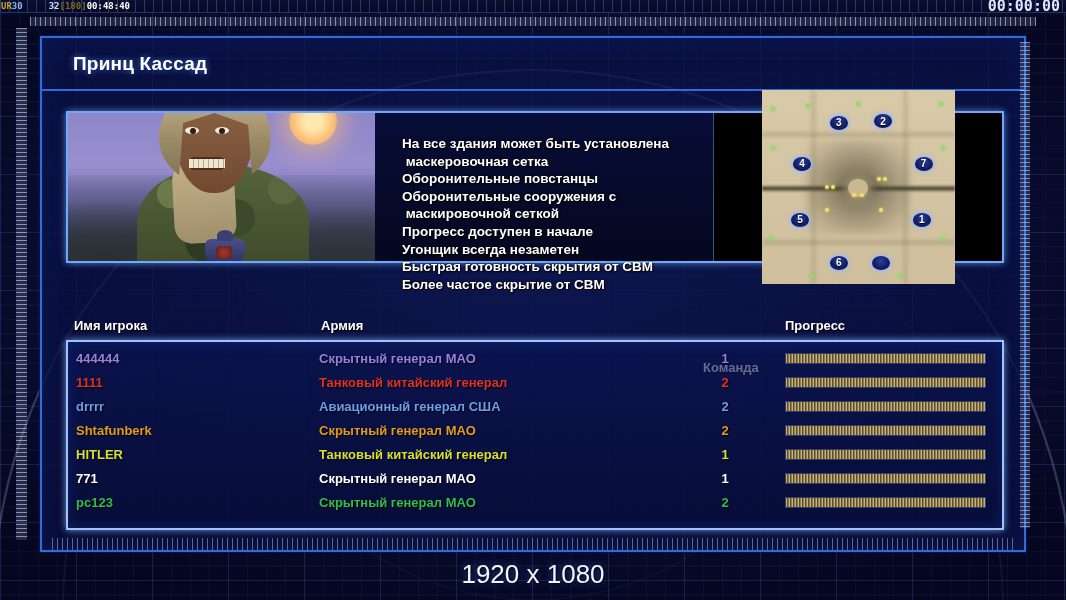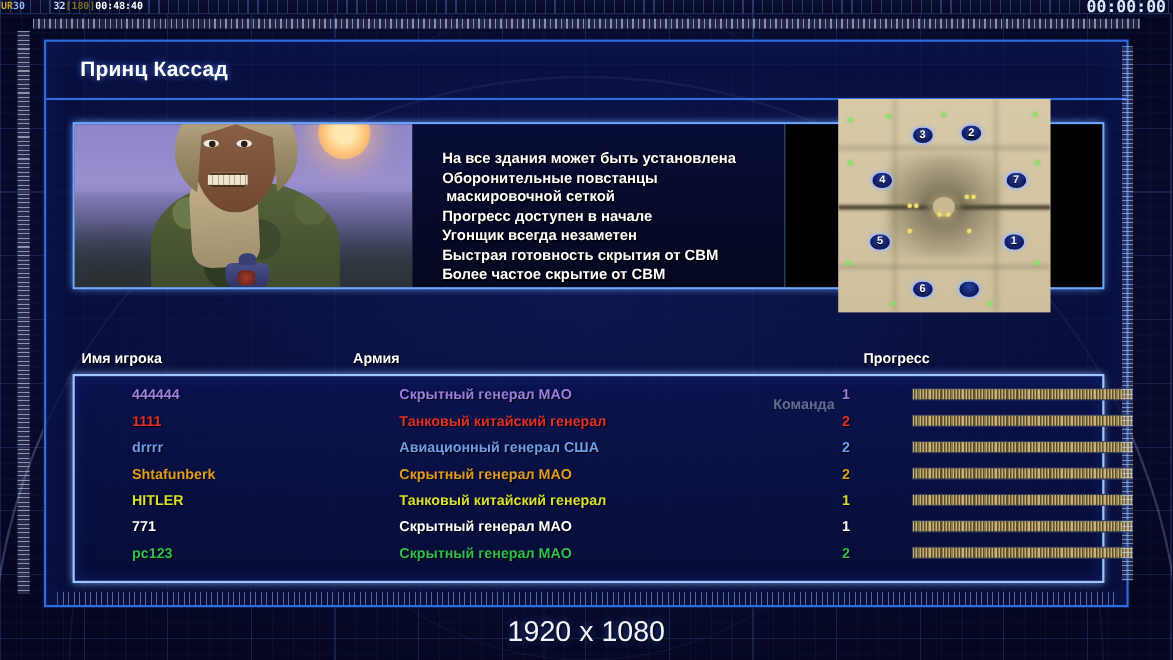--- a/index.html
+++ b/index.html
@@ -371,6 +371,7 @@
 
       <div class="desc">
         <div class="desc-line">На все здания может быть установлена</div>
+        <div class="desc-line"> маскеровочная сетка</div>
         <div class="desc-line">Оборонительные повстанцы</div>
         <div class="desc-line"> маскировочной сеткой</div>
         <div class="desc-line">Прогресс доступен в начале</div>

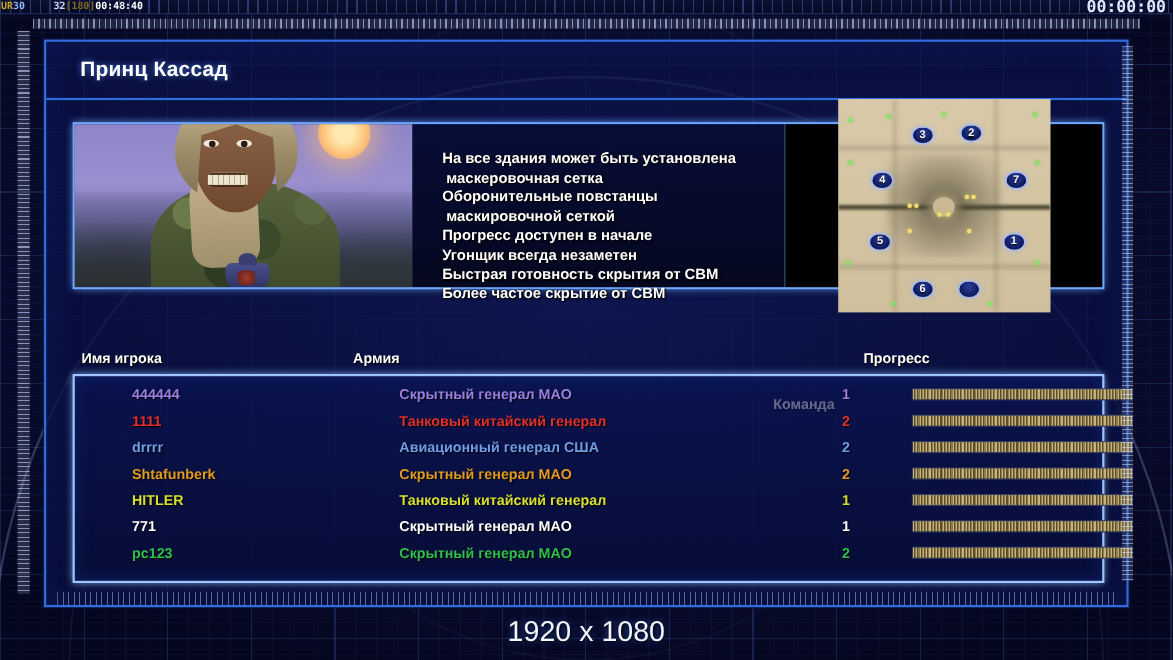--- a/index.html
+++ b/index.html
@@ -373,6 +373,7 @@
         <div class="desc-line">На все здания может быть установлена</div>
         <div class="desc-line"> маскеровочная сетка</div>
         <div class="desc-line">Оборонительные повстанцы</div>
+        <div class="desc-line">Оборонительные сооружения с</div>
         <div class="desc-line"> маскировочной сеткой</div>
         <div class="desc-line">Прогресс доступен в начале</div>
         <div class="desc-line">Угонщик всегда незаметен</div>

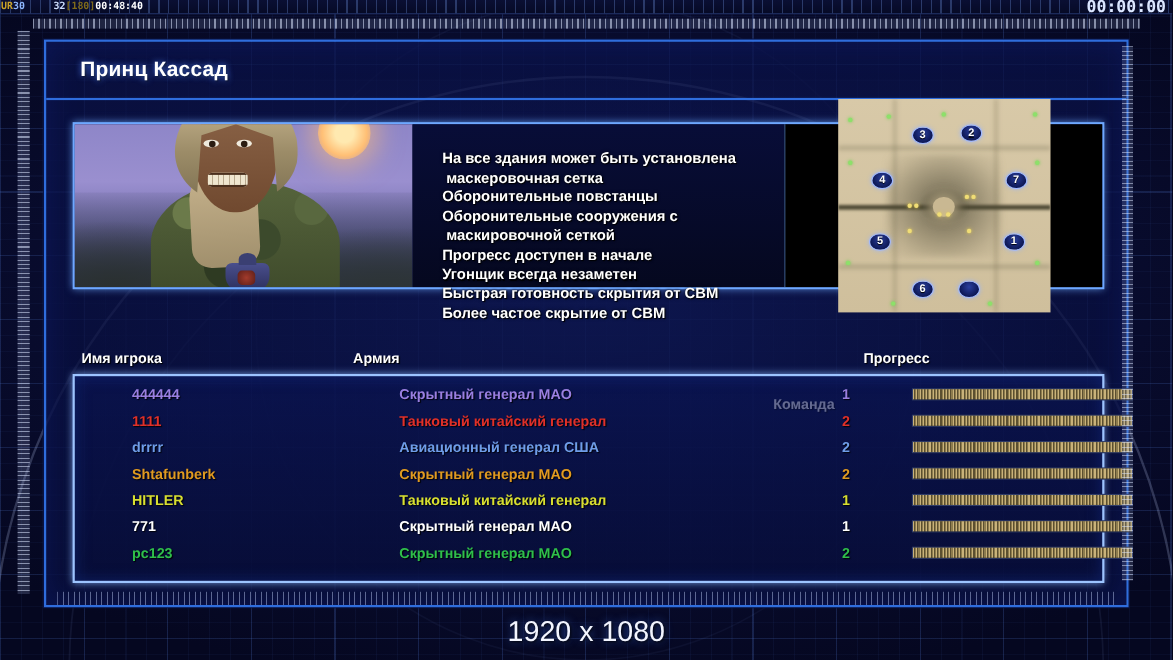--- a/index.html
+++ b/index.html
@@ -287,7 +287,7 @@
     padding-top: 4px;
   }
   .row {
-    position: relative; height: 24px; display: flex; align-items: center; margin-left: 44px;
+    position: relative; height: 24px; display: flex; align-items: center;
   }
   .cell { position:absolute; font-size: 13px; font-weight: bold; text-shadow: 1px 1px 1px rgba(0,0,0,.85); white-space: nowrap; }
   .cell.name { left: 8px; }

